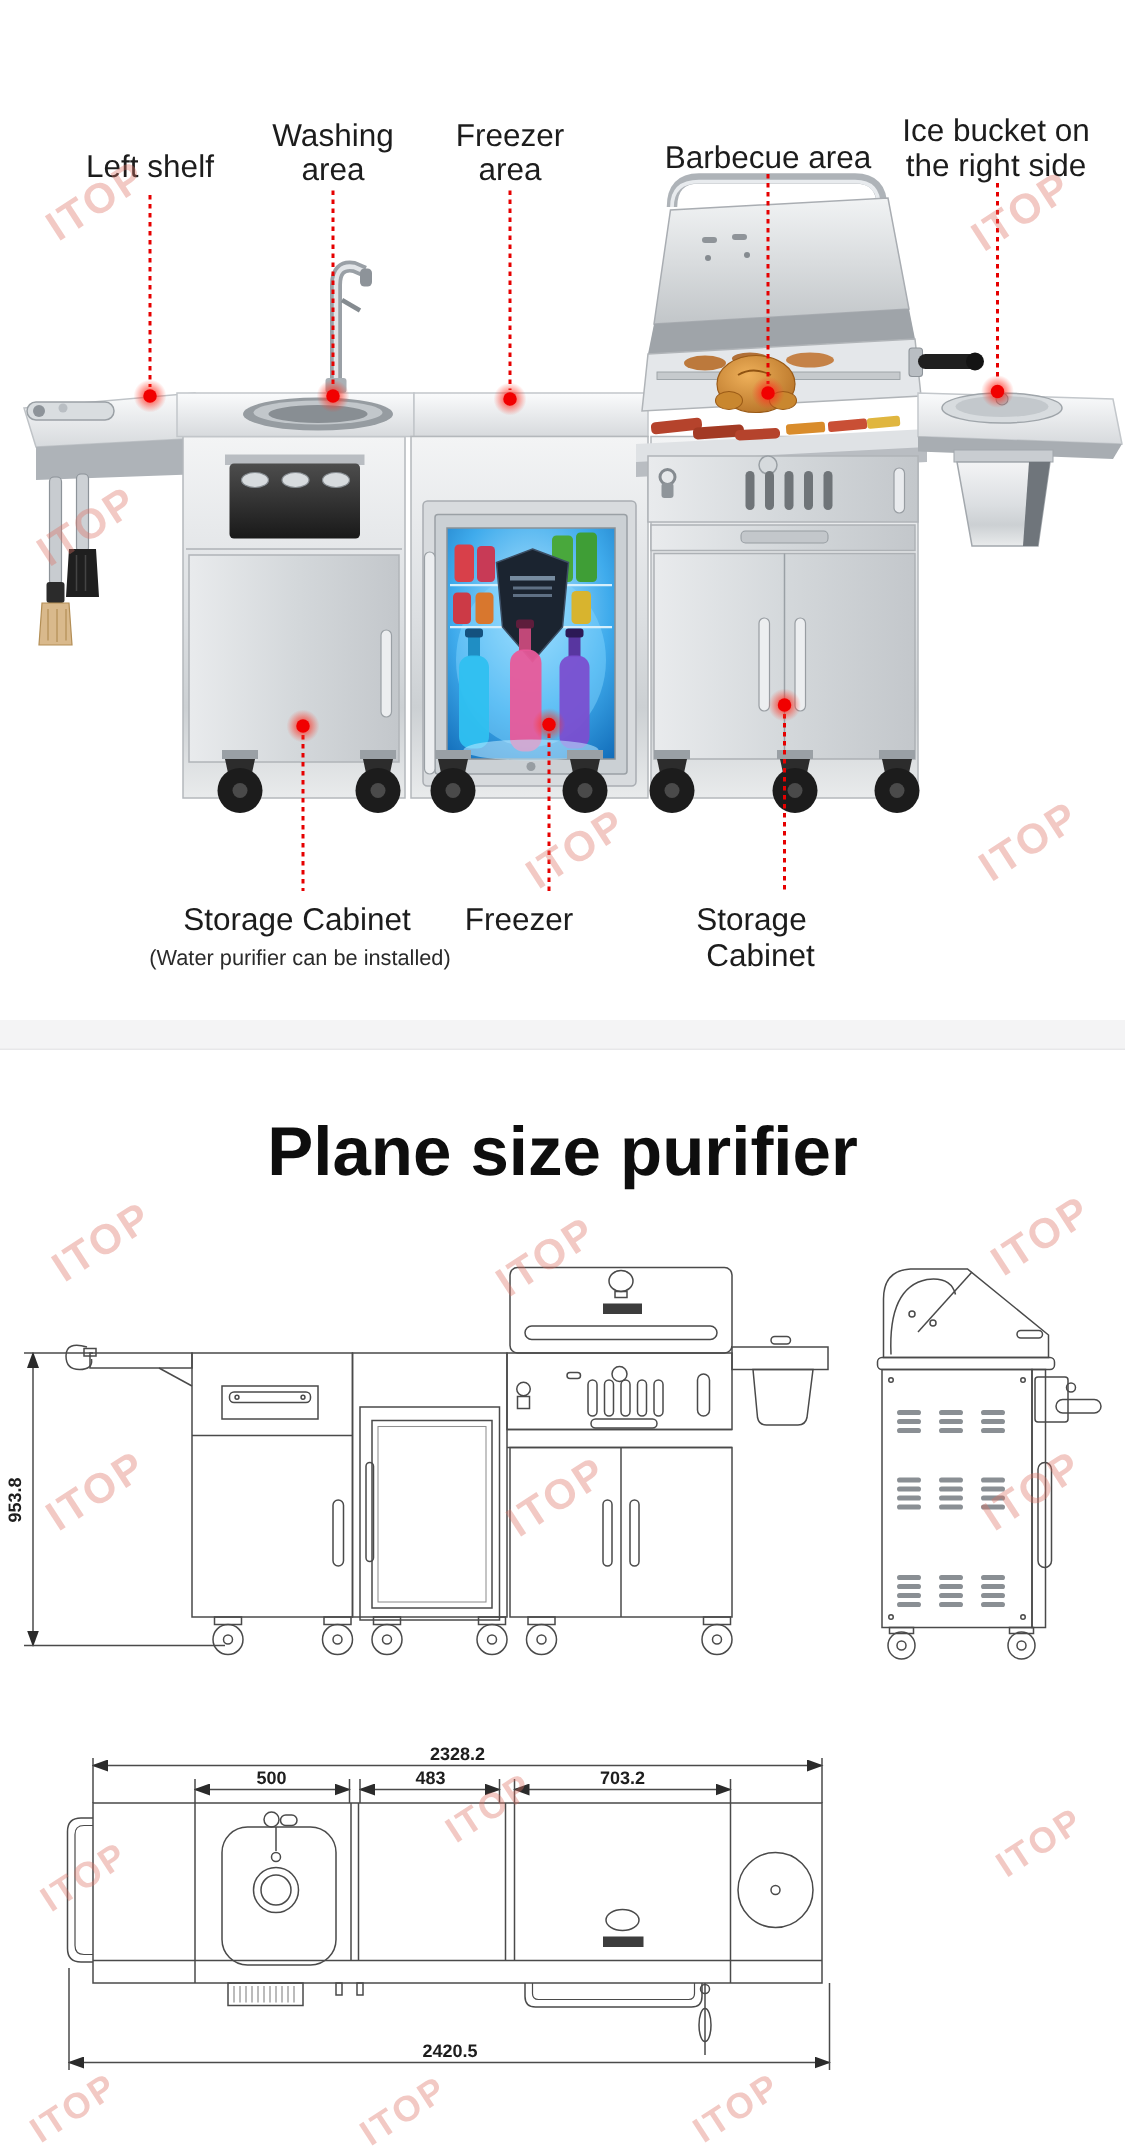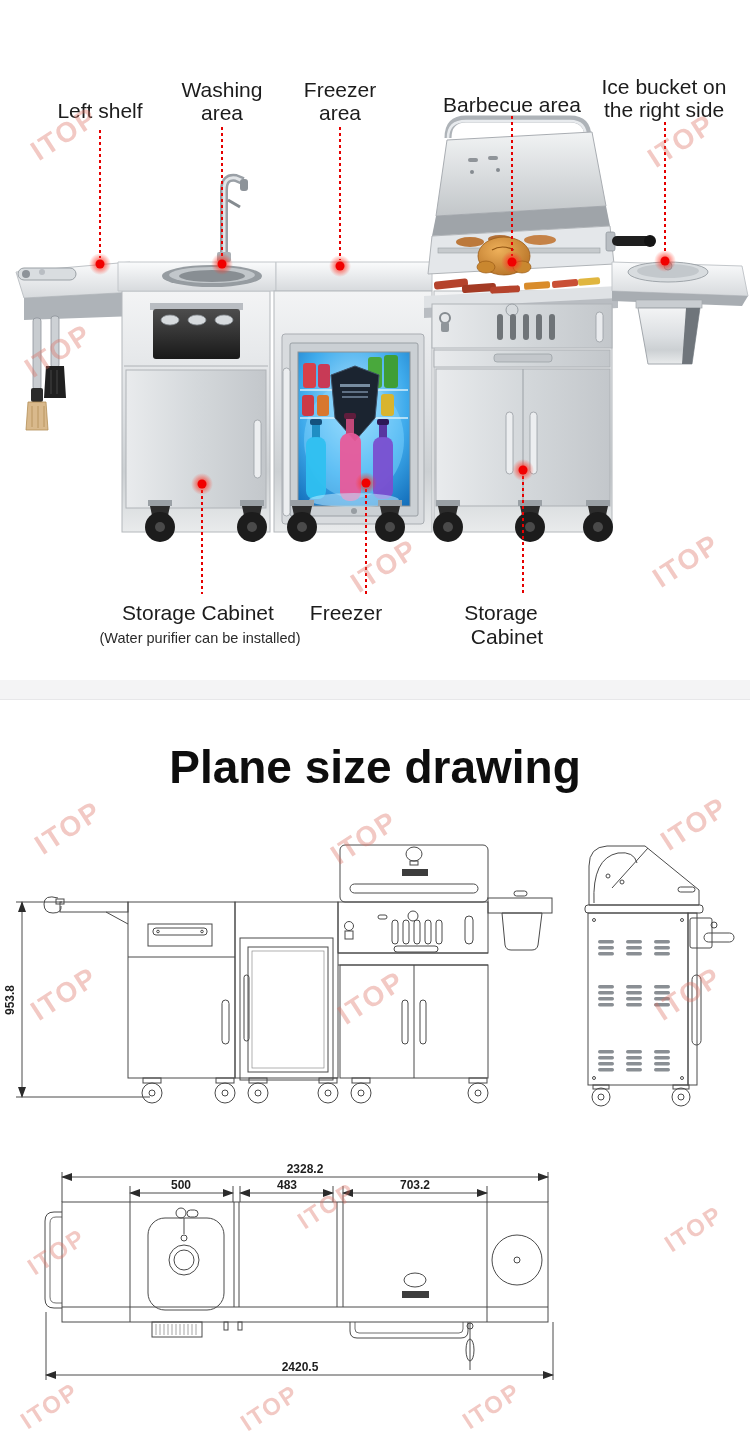--- a/index.html
+++ b/index.html
@@ -310,7 +310,7 @@
   </svg>
 
   <div class="divider-band"></div>
-  <h1 class="sec-title">Plane size drawing</h1>
+  <h1 class="sec-title">Plane size purifier</h1>
 
   <svg style="position:absolute;left:0;top:820px" width="750" height="600" viewBox="0 0 750 600">
     <defs>

